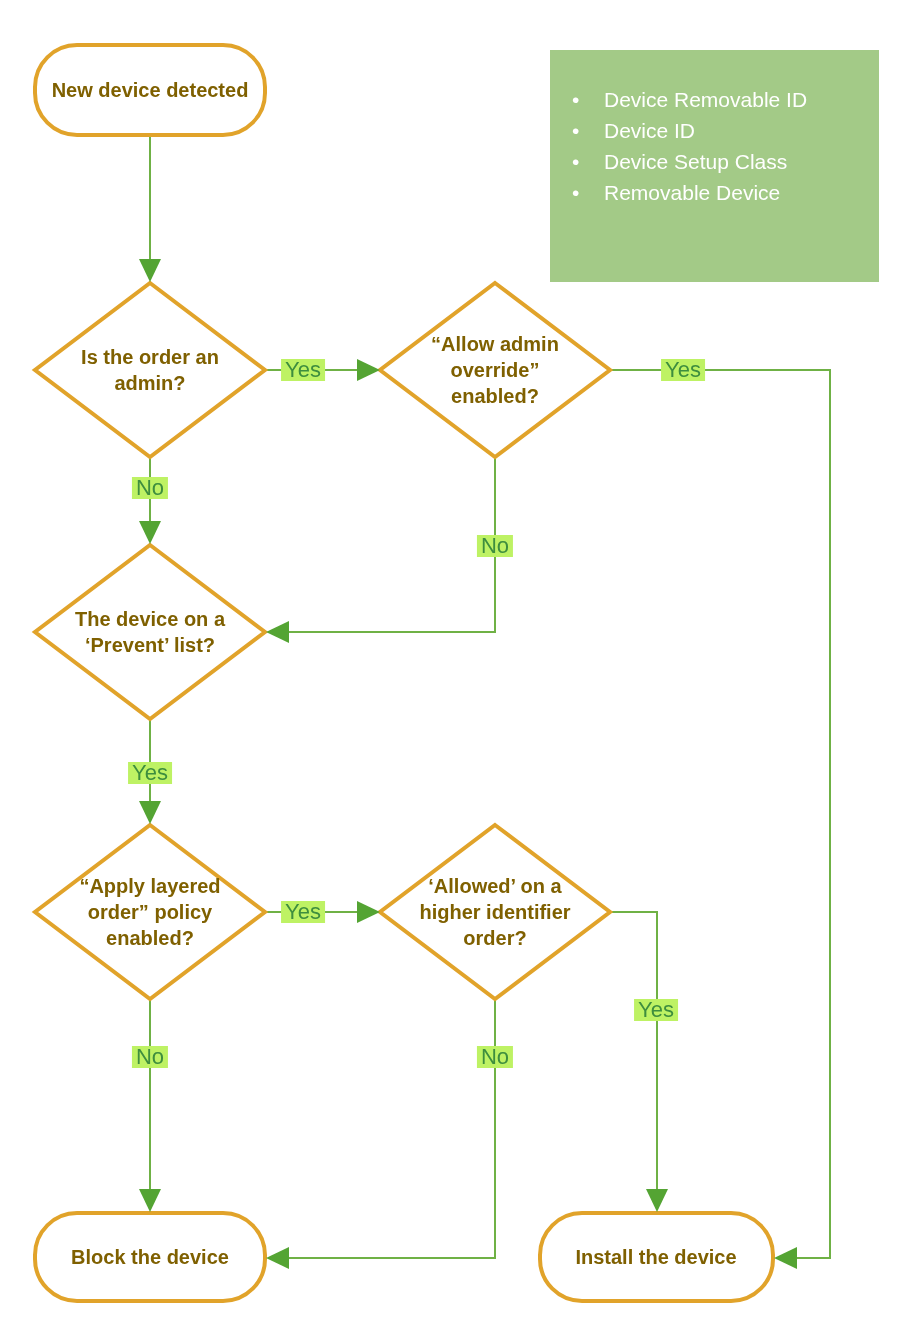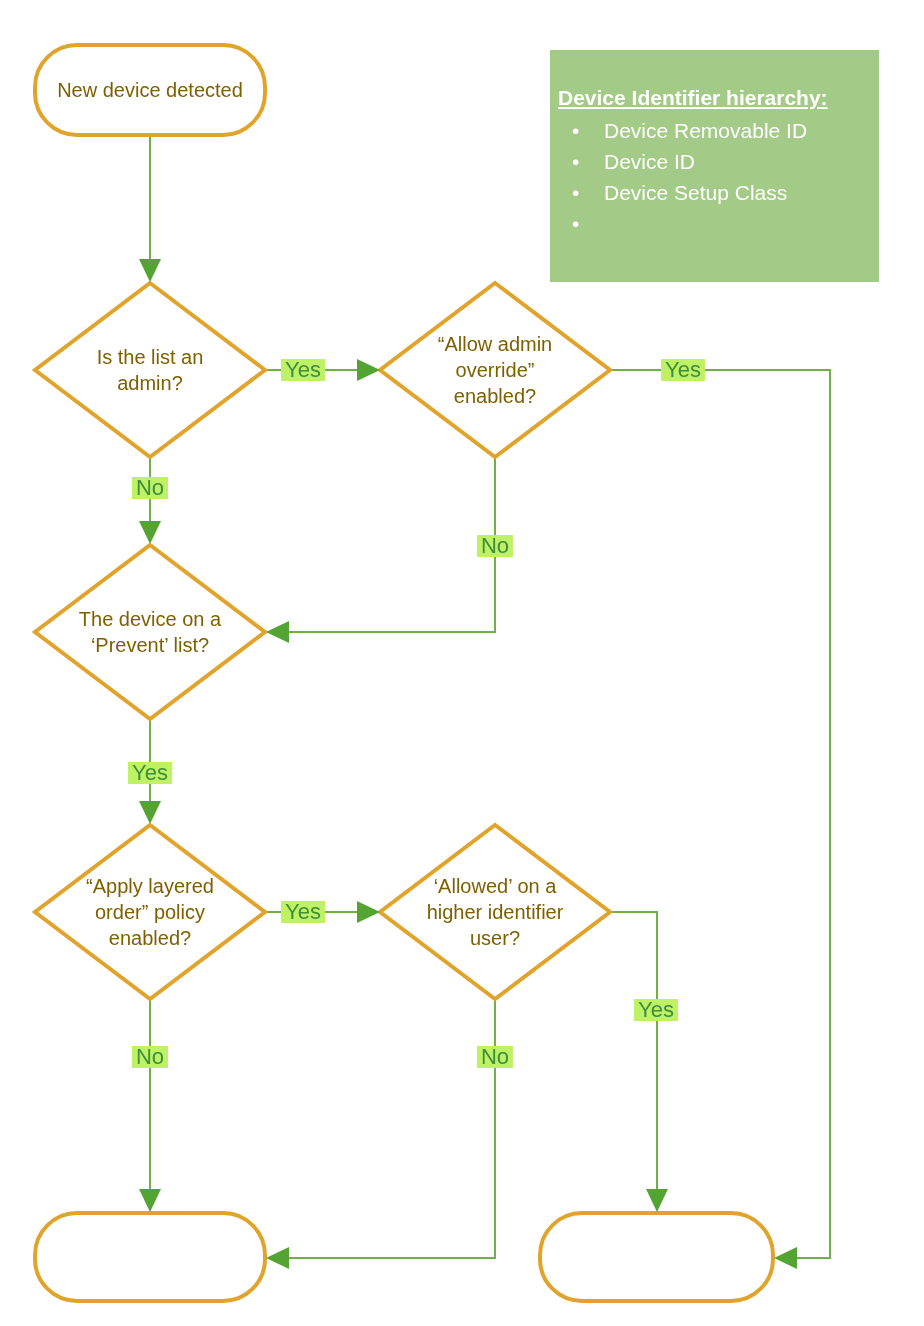--- a/index.html
+++ b/index.html
@@ -14,7 +14,7 @@
   .node-label{
     position:absolute;transform:translate(-50%,-50%);
     text-align:center;white-space:pre-line;
-    color:#7F6000;font-size:20px;line-height:26px;
+    color:#7F6000;font-size:20px;line-height:26px;font-weight:bold;
   }
   .edge-label{
     position:absolute;transform:translate(-50%,-50%);

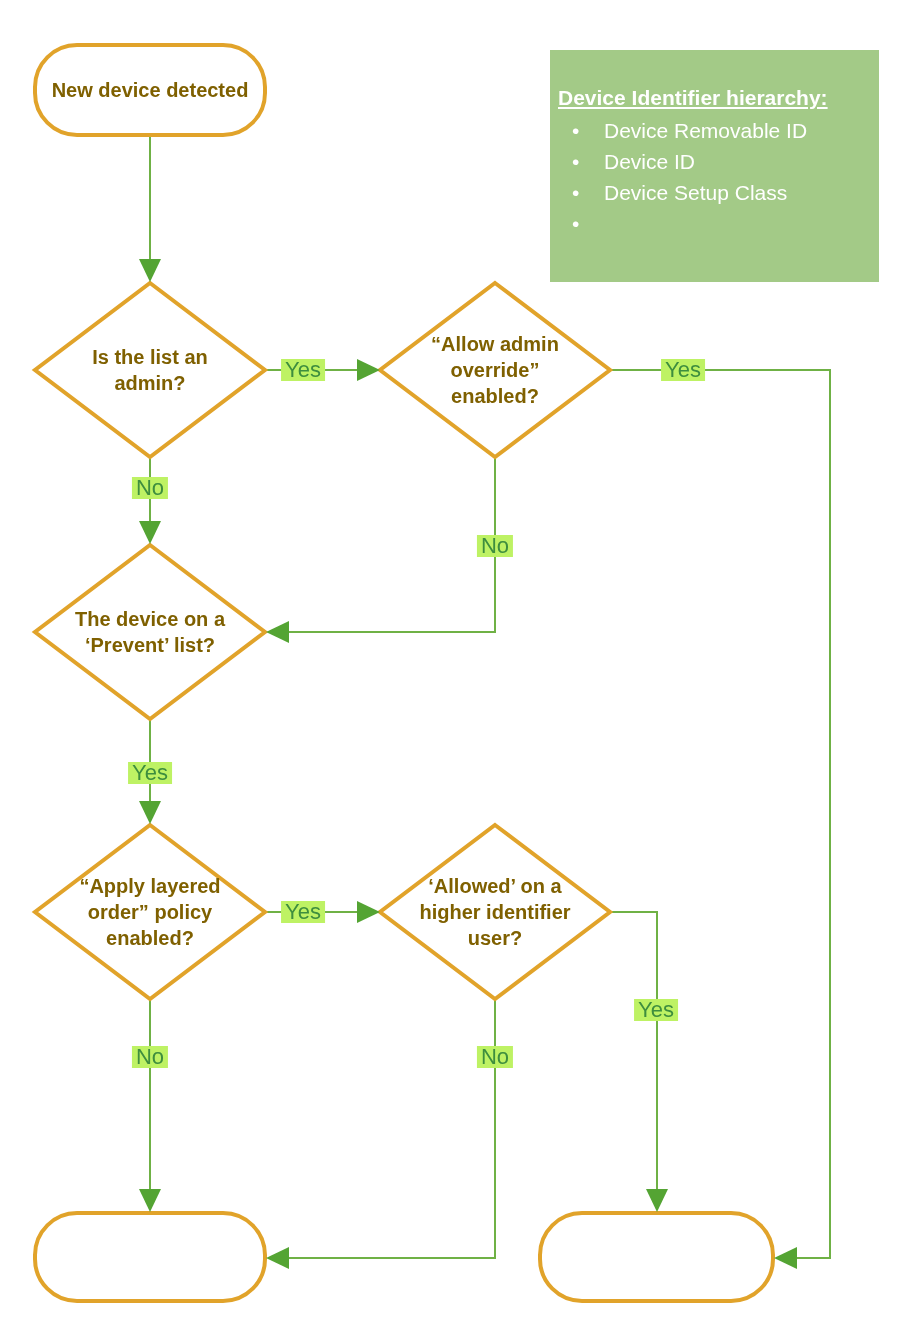--- a/index.html
+++ b/index.html
@@ -95,7 +95,6 @@
   <span class="edge-label" style="left:495px;top:1057px;">No</span>
 
   <div class="legend">
-    <div class="legend-title">Device Identifier hierarchy:</div>
     <div class="legend-item">
       <span class="legend-bullet">•</span>
       <span>Device Removable ID</span>

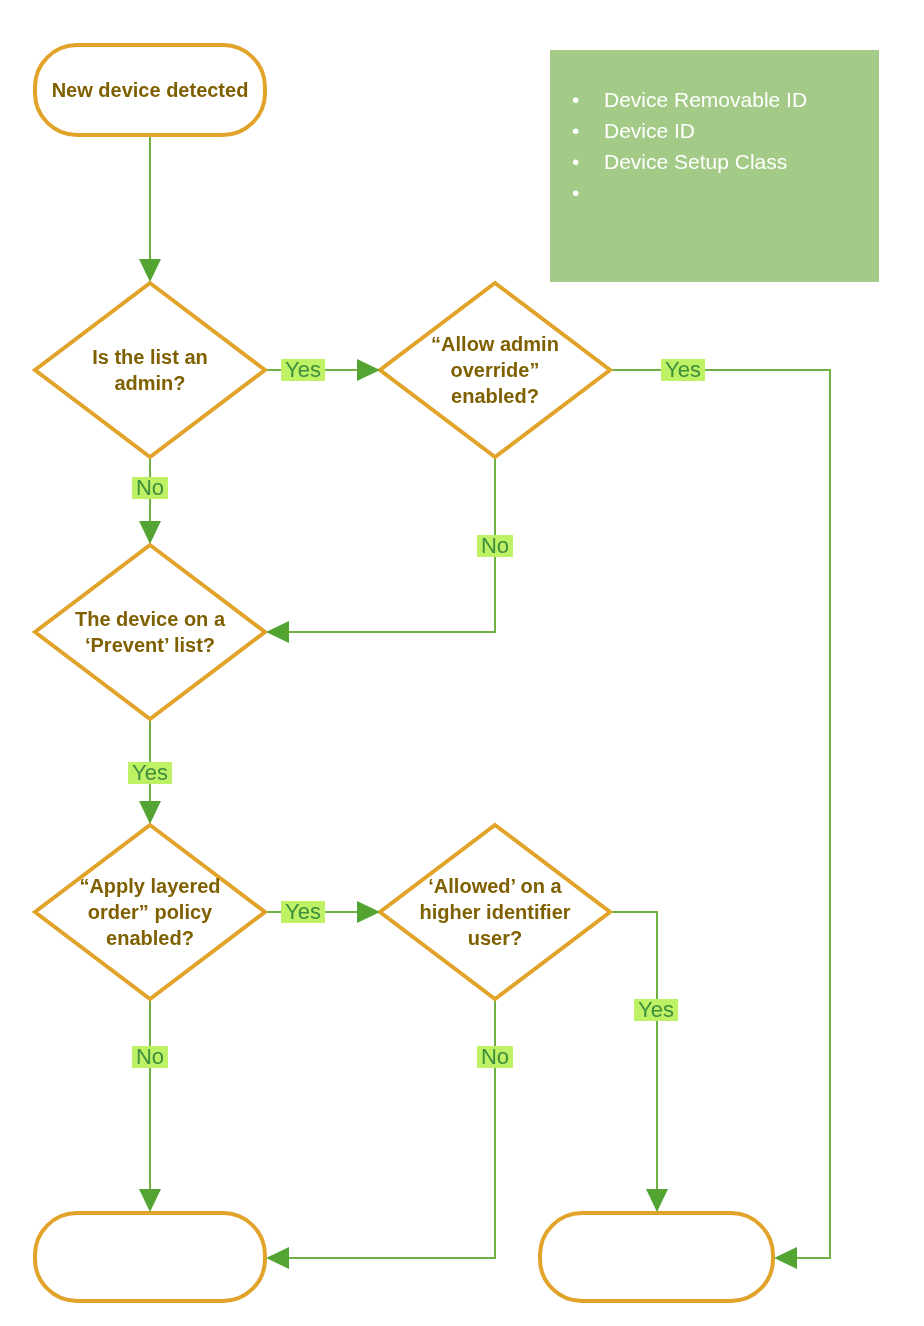--- a/index.html
+++ b/index.html
@@ -109,6 +109,7 @@
     </div>
     <div class="legend-item">
       <span class="legend-bullet">•</span>
+      <span>Removable Device</span>
     </div>
   </div>
 

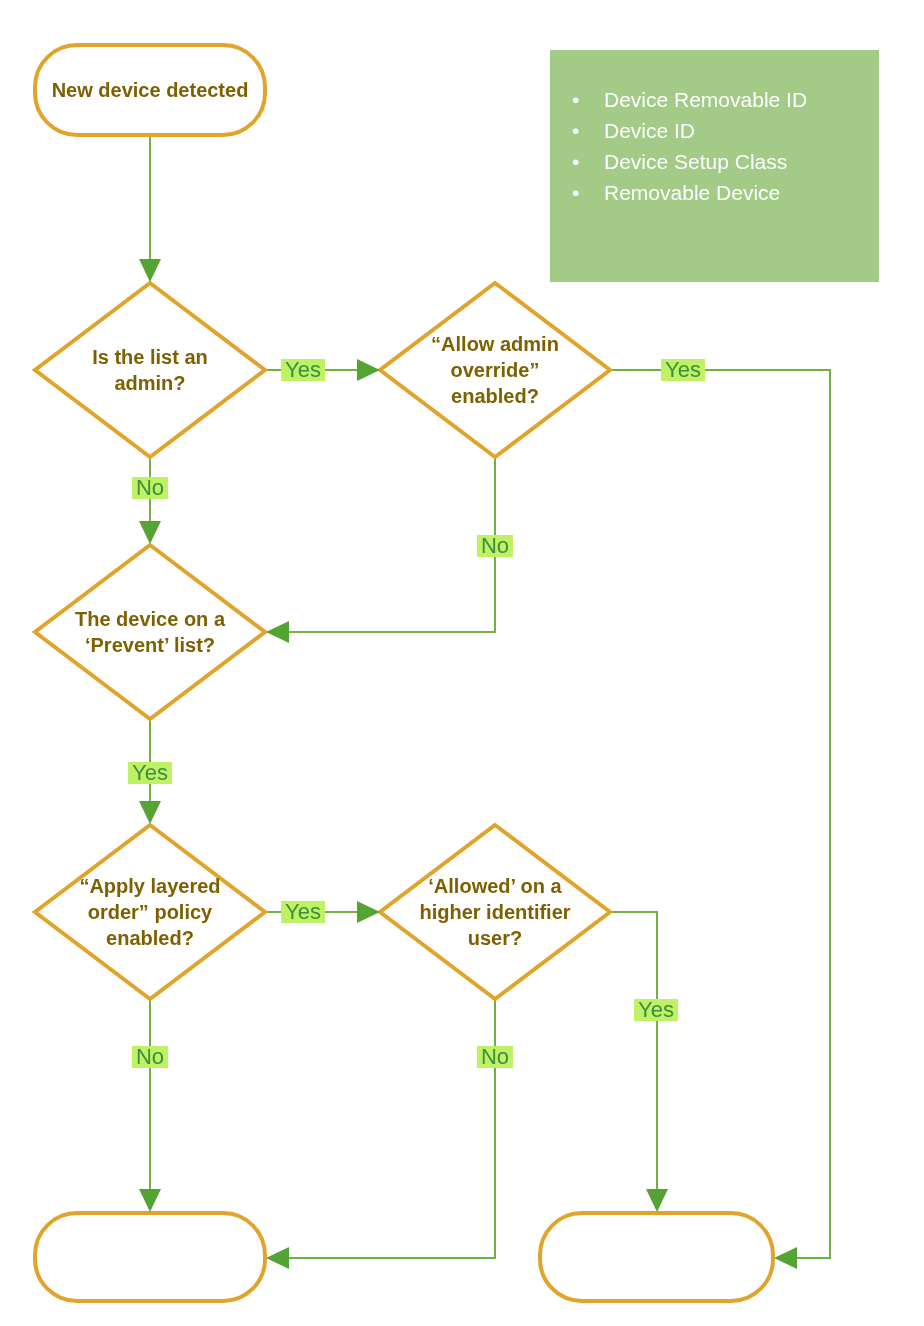--- a/index.html
+++ b/index.html
@@ -70,7 +70,7 @@
   </svg>
 
   <div class="node-label" style="left:150px;top:90px;width:220px;">New device detected</div>
-  <div class="node-label" style="left:150px;top:370px;width:170px;">Is the list an
+  <div class="node-label" style="left:150px;top:370px;width:170px;">Is the order an
 admin?</div>
   <div class="node-label" style="left:495px;top:370px;width:170px;">“Allow admin
 override”

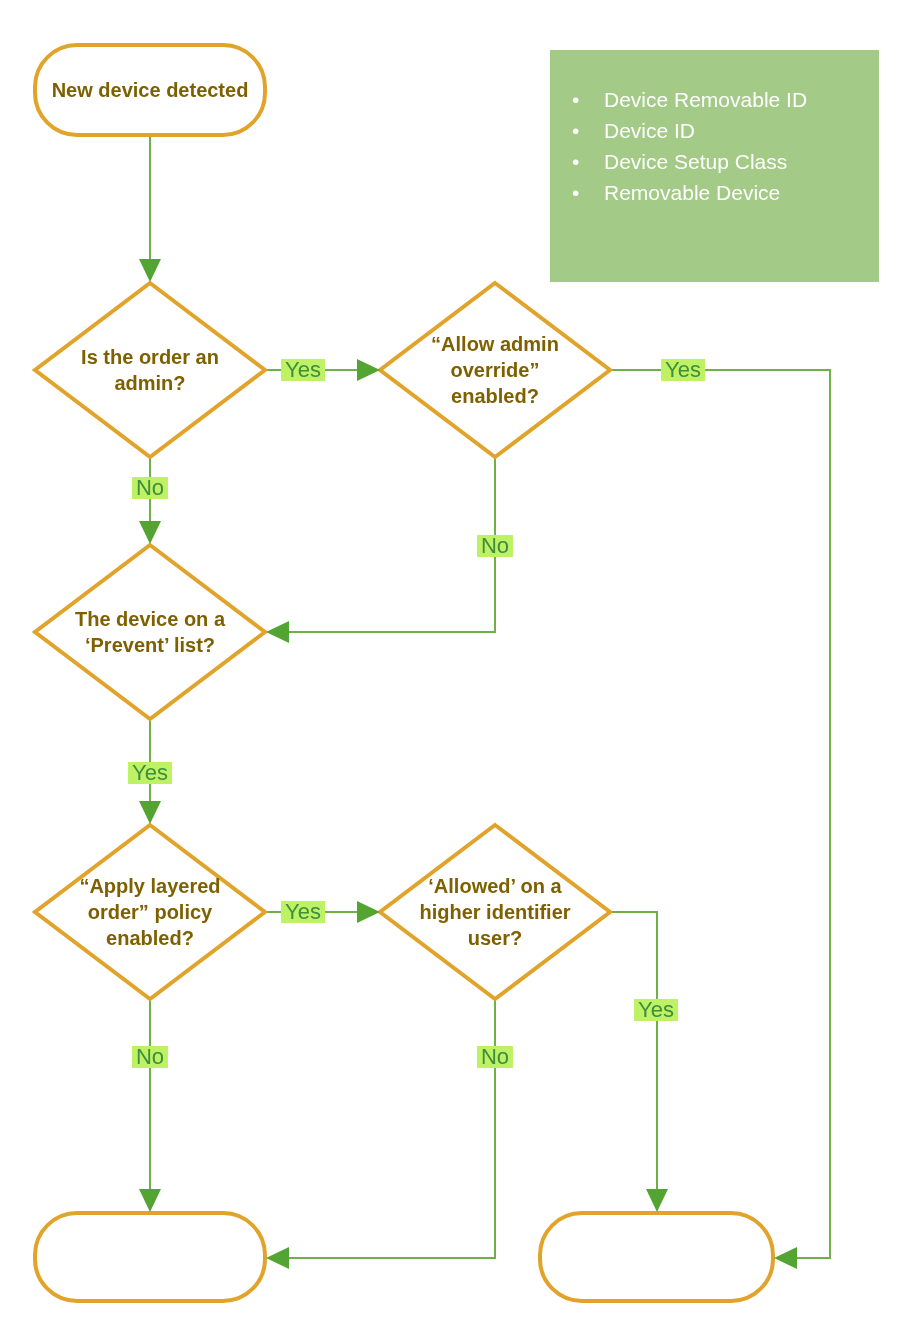--- a/index.html
+++ b/index.html
@@ -82,7 +82,7 @@
 enabled?</div>
   <div class="node-label" style="left:495px;top:912px;width:180px;">‘Allowed’ on a
 higher identifier
-user?</div>
+order?</div>
 
   <span class="edge-label" style="left:303px;top:370px;">Yes</span>
   <span class="edge-label" style="left:150px;top:488px;">No</span>

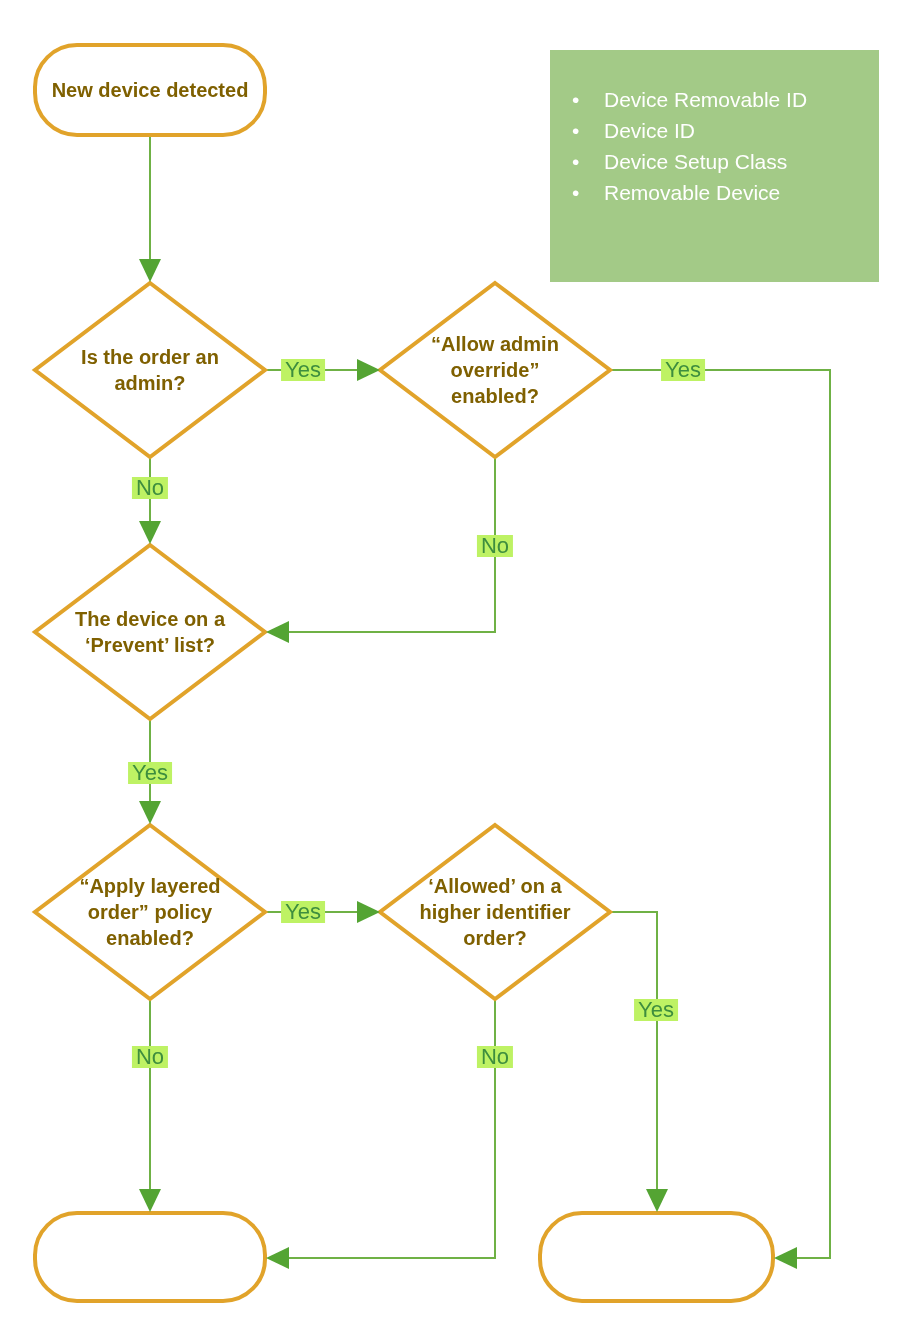--- a/index.html
+++ b/index.html
@@ -83,6 +83,7 @@
   <div class="node-label" style="left:495px;top:912px;width:180px;">‘Allowed’ on a
 higher identifier
 order?</div>
+  <div class="node-label" style="left:150px;top:1257px;width:220px;">Block the device</div>
 
   <span class="edge-label" style="left:303px;top:370px;">Yes</span>
   <span class="edge-label" style="left:150px;top:488px;">No</span>

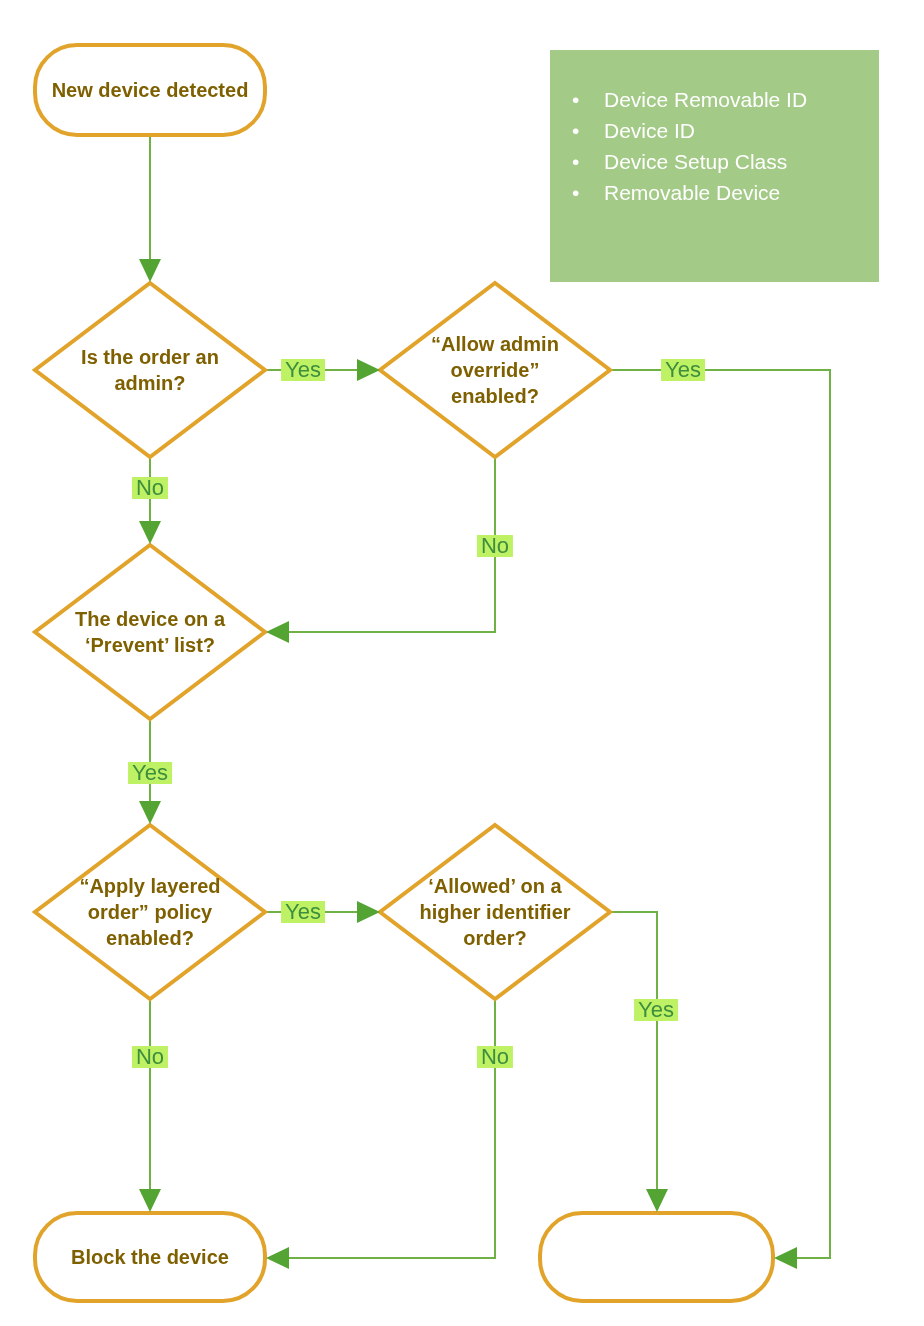--- a/index.html
+++ b/index.html
@@ -84,6 +84,7 @@
 higher identifier
 order?</div>
   <div class="node-label" style="left:150px;top:1257px;width:220px;">Block the device</div>
+  <div class="node-label" style="left:656px;top:1257px;width:220px;">Install the device</div>
 
   <span class="edge-label" style="left:303px;top:370px;">Yes</span>
   <span class="edge-label" style="left:150px;top:488px;">No</span>

